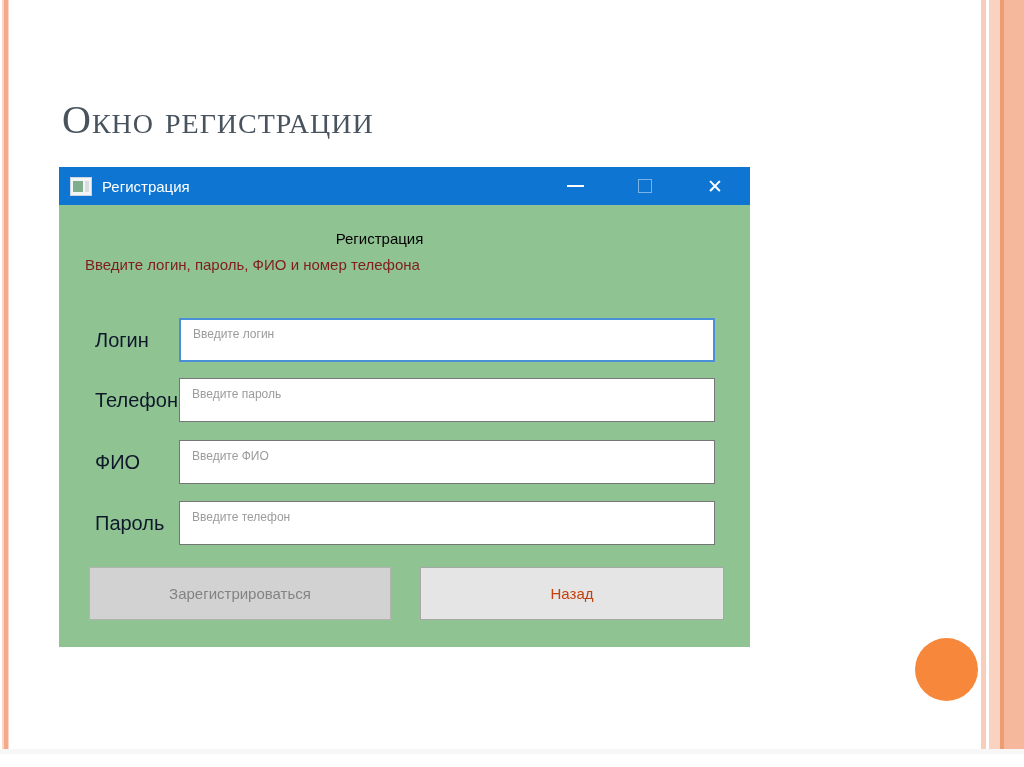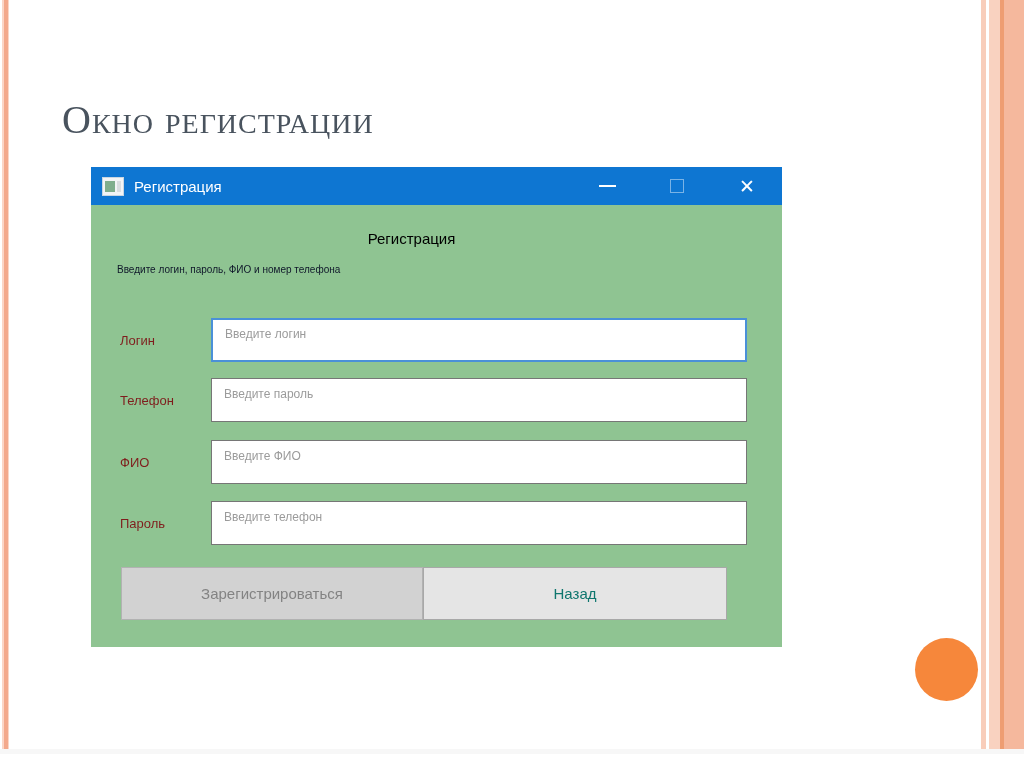--- a/index.html
+++ b/index.html
@@ -57,7 +57,7 @@
   
   .window {
     position: absolute; left: 59px; top: 167px;
-    width: 691px; height: 480px; margin-left: 32px;
+    width: 691px; height: 480px;
   }
   .titlebar {
     position: relative;

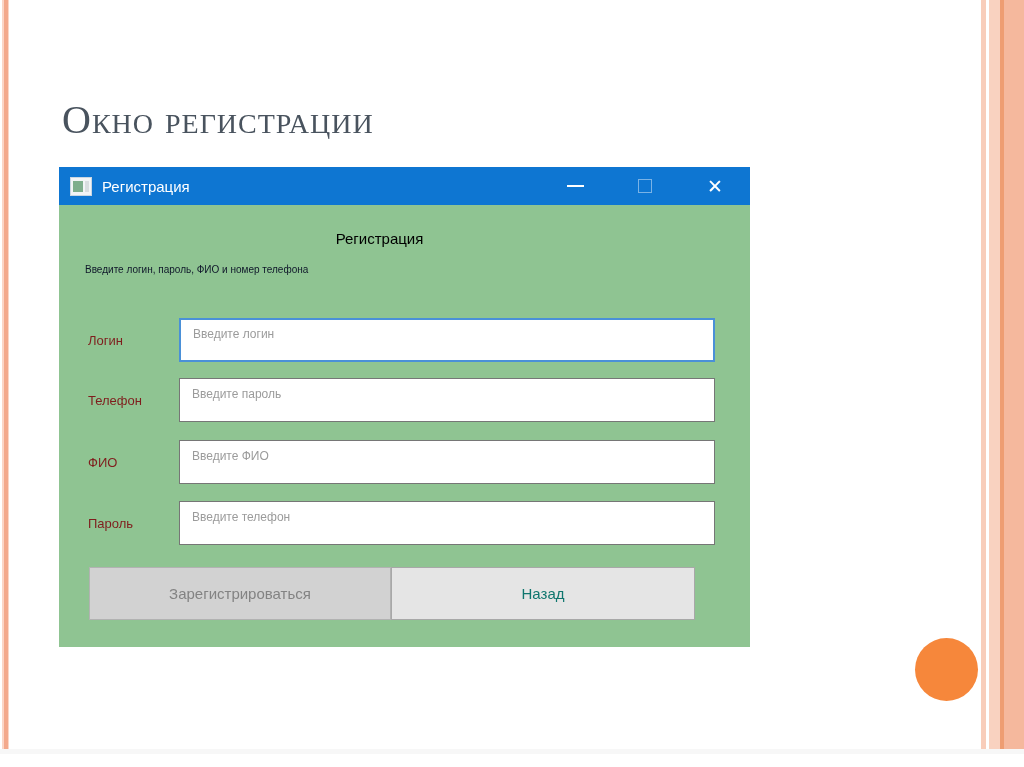--- a/index.html
+++ b/index.html
@@ -117,8 +117,8 @@
     font-size: 15px; color: #000000;
   }
   .form-instruction {
-    position: absolute; top: 59px; left: 26px;
-    font-size: 10px; color: #0f172a;
+    position: absolute; top: 51px; left: 26px;
+    font-size: 15px; color: #7f1d1d;
   }
   .field-row { position: absolute; left: 0; height: 44px; }
   .field-row .f-label {

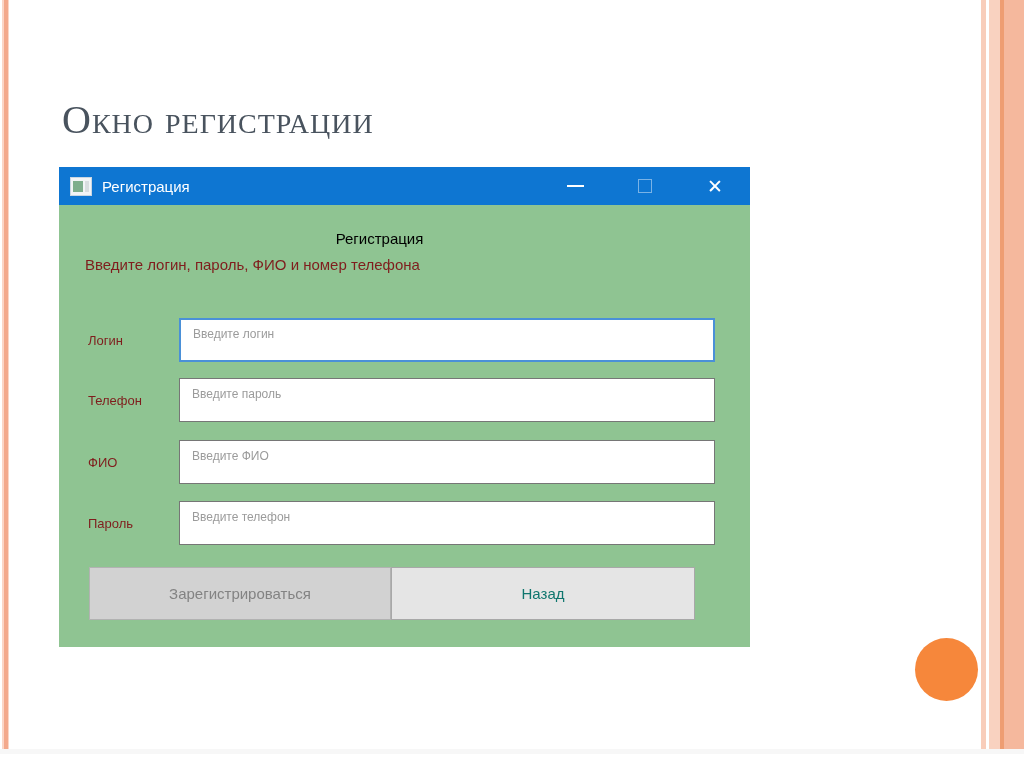--- a/index.html
+++ b/index.html
@@ -122,9 +122,9 @@
   }
   .field-row { position: absolute; left: 0; height: 44px; }
   .field-row .f-label {
-    position: absolute; left: 29px; top: 0; height: 100%;
+    position: absolute; left: 36px; top: 0; height: 100%;
     display: flex; align-items: center;
-    font-size: 13px; color: #7f1d1d;
+    font-size: 20px; color: #0f172a;
   }
   .field-row .f-input {
     position: absolute; left: 120px; top: 0;

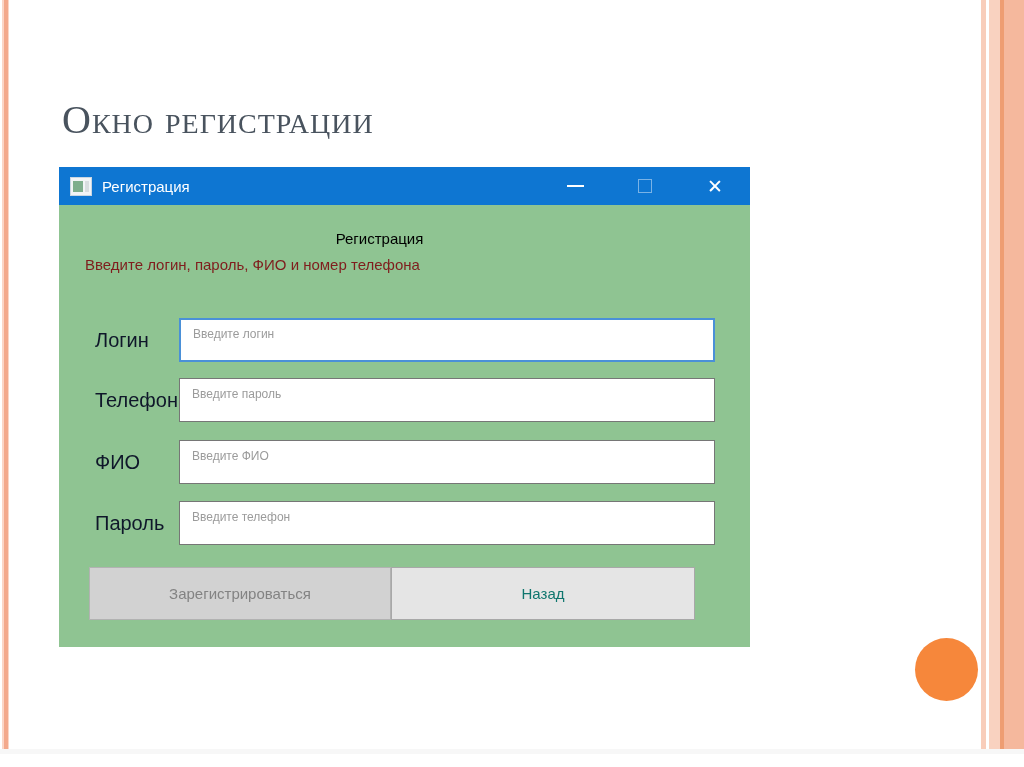--- a/index.html
+++ b/index.html
@@ -161,9 +161,9 @@
     color: #838383;
   }
   .btn-back {
-    left: 332px; width: 304px;
+    left: 361px; width: 304px;
     background: #e5e5e5;
-    color: #0f766e;
+    color: #c2410c;
     border-color: #a8a8a8;
   }
 </style>

